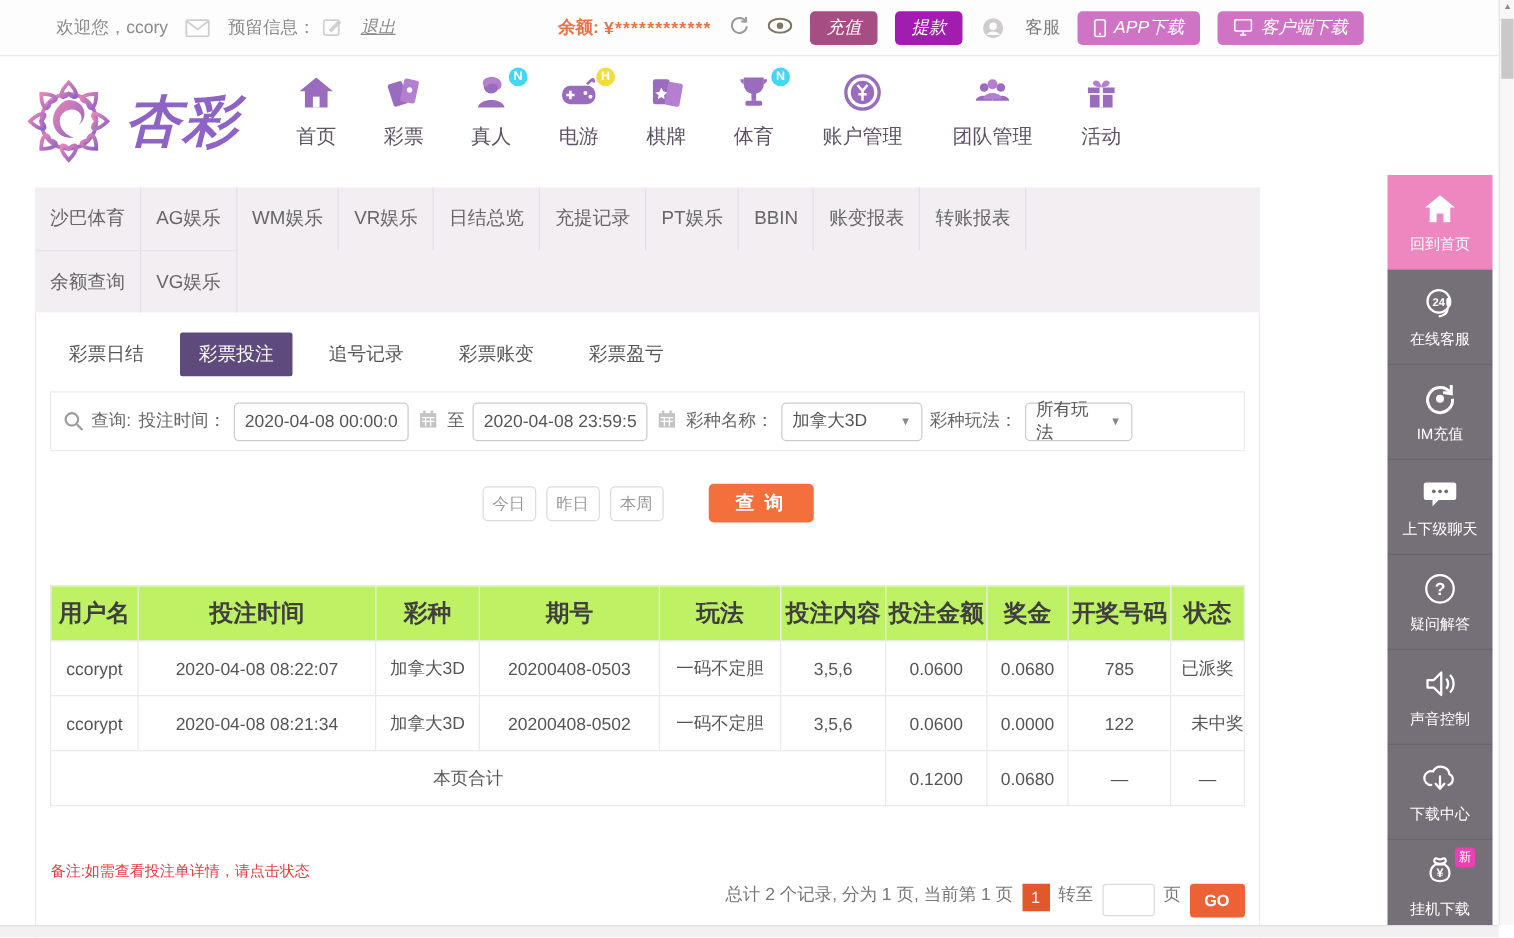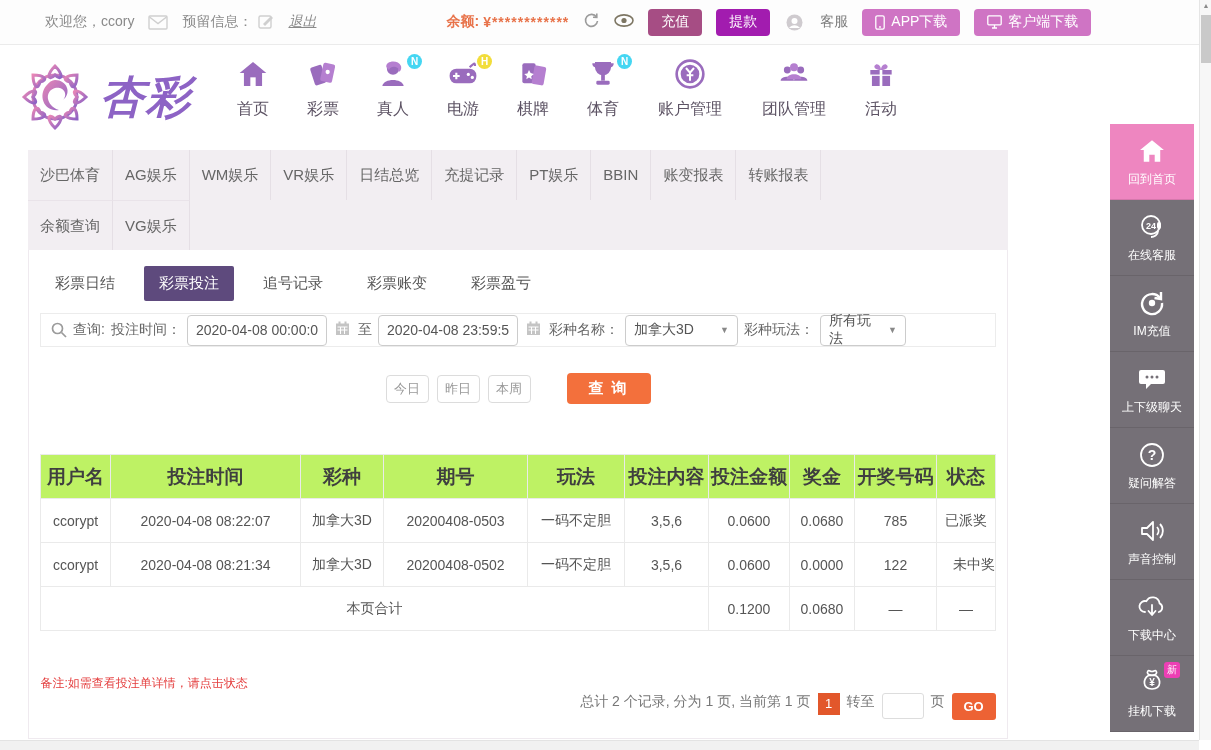--- a/index.html
+++ b/index.html
@@ -19,7 +19,7 @@
   .balance-value { color:#e8734a; font-weight:bold; letter-spacing:1px; margin-left:4px; }
   .tb-ico { margin-left:14px; cursor:pointer; }
   .tb-btn { height:27px; border-radius:4px; color:#fff; font-size:14px; border:none;
-    padding:0 13px; margin-left:14px; cursor:pointer; display:inline-flex; align-items:center; gap:6px; }
+    padding:0 13px; margin-left:14px; cursor:pointer; display:inline-flex; align-items:center; gap:6px;font-style:italic; }
   .btn-recharge { background:#a64d84; }
   .btn-withdraw { background:#a21caf; }
   .service { display:inline-flex; align-items:center; gap:17px; margin-left:16px; color:#7c7c7c; cursor:pointer; }

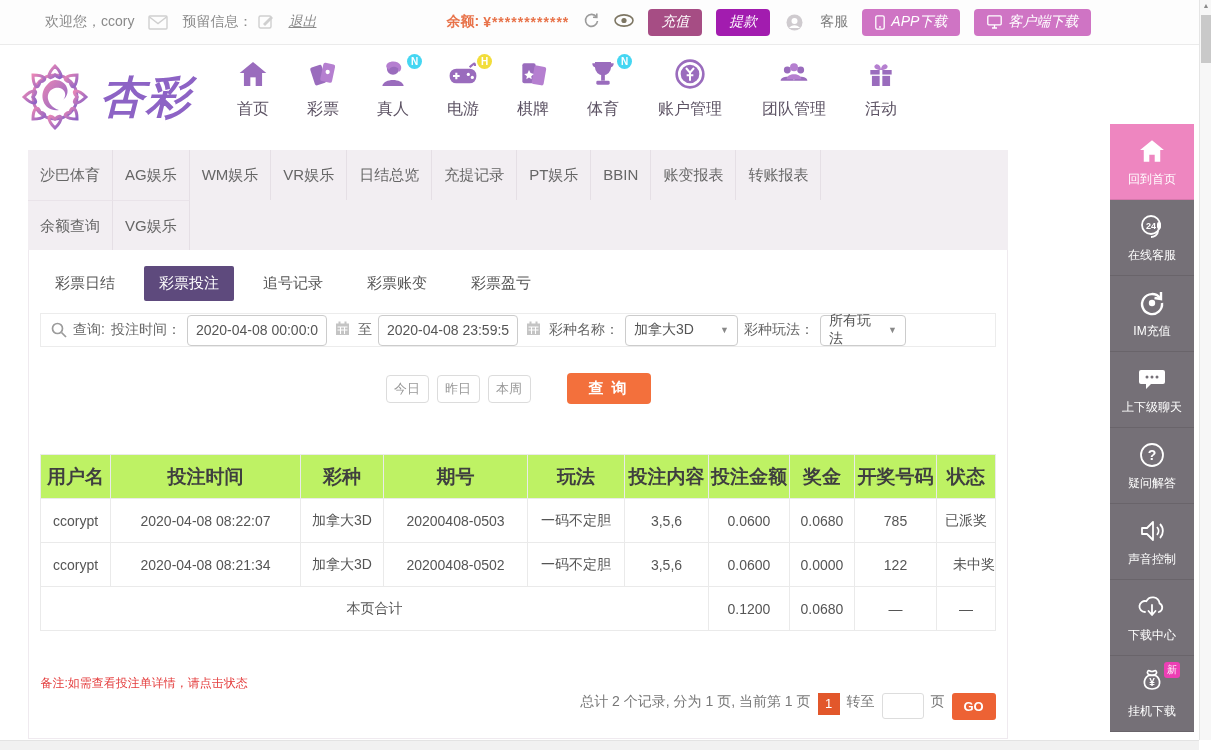--- a/index.html
+++ b/index.html
@@ -91,7 +91,7 @@
     font-size:13px; font-weight:bold; cursor:pointer; }
 
   
-  .sidebar { position:absolute; left:1110px; top:124px; width:84px; }
+  .sidebar { position:absolute; left:1110px; top:140px; width:84px; }
   .side-item { height:76px; background:#757077; color:#fff; text-align:center; cursor:pointer;
     border-bottom:1px solid rgba(0,0,0,0.10); padding-top:12px; position:relative; }
   .side-item.active { background:#ee86c0; }

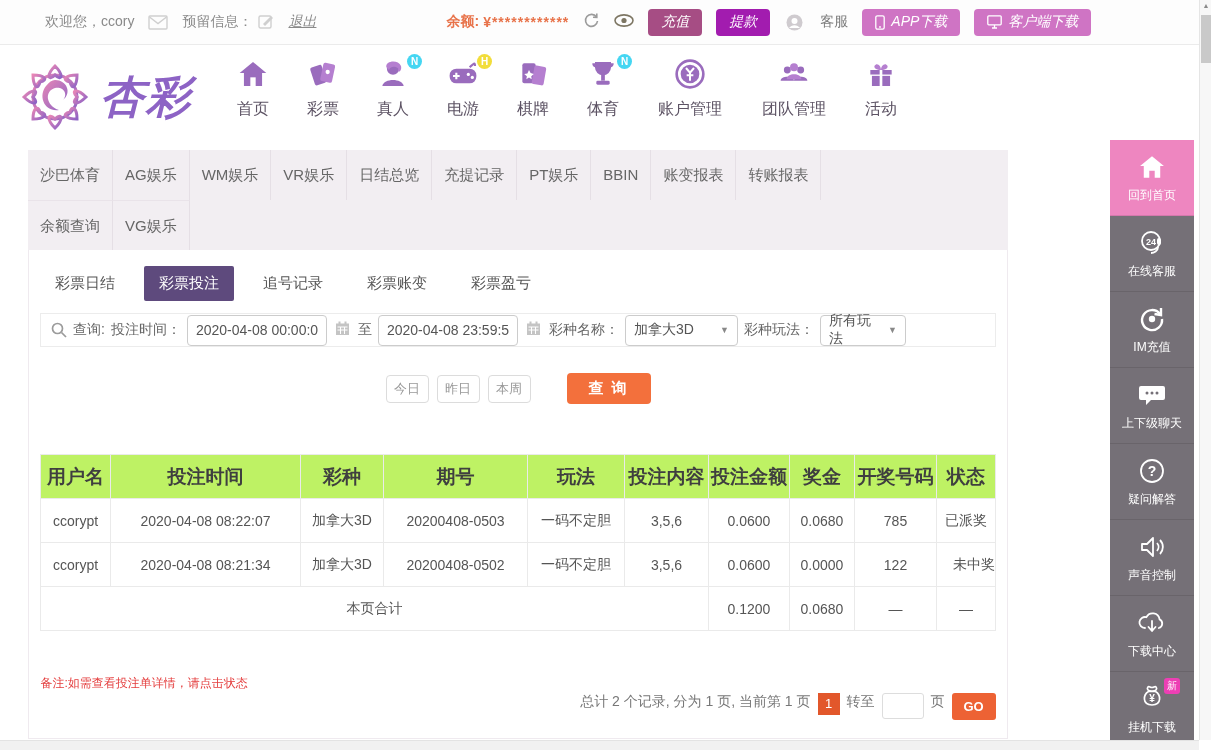--- a/index.html
+++ b/index.html
@@ -54,7 +54,7 @@
   .subtab { font-size:15px; color:#555; padding:8px 15px; cursor:pointer; border-radius:2px; }
   .subtab.active { background:#5e4a7d; color:#fff; }
 
-  .searchbox { border:1px solid #ececec; height:34px; display:flex; align-items:center;
+  .searchbox { border:1px solid #ececec; height:48px; display:flex; align-items:center;
     padding:0 10px; font-size:14px; color:#666; gap:6px; }
   .searchbox .lbl { white-space:nowrap; }
   .inp { height:31px; border:1px solid #ccc; border-radius:4px; font-size:14px; color:#555;

